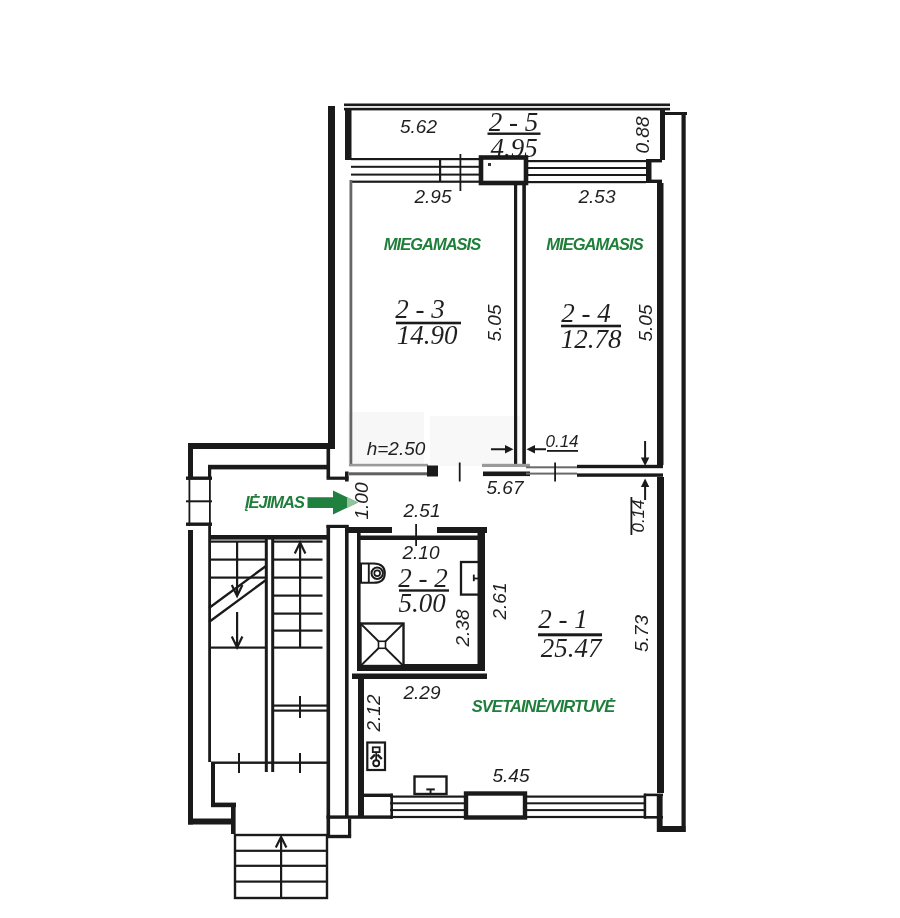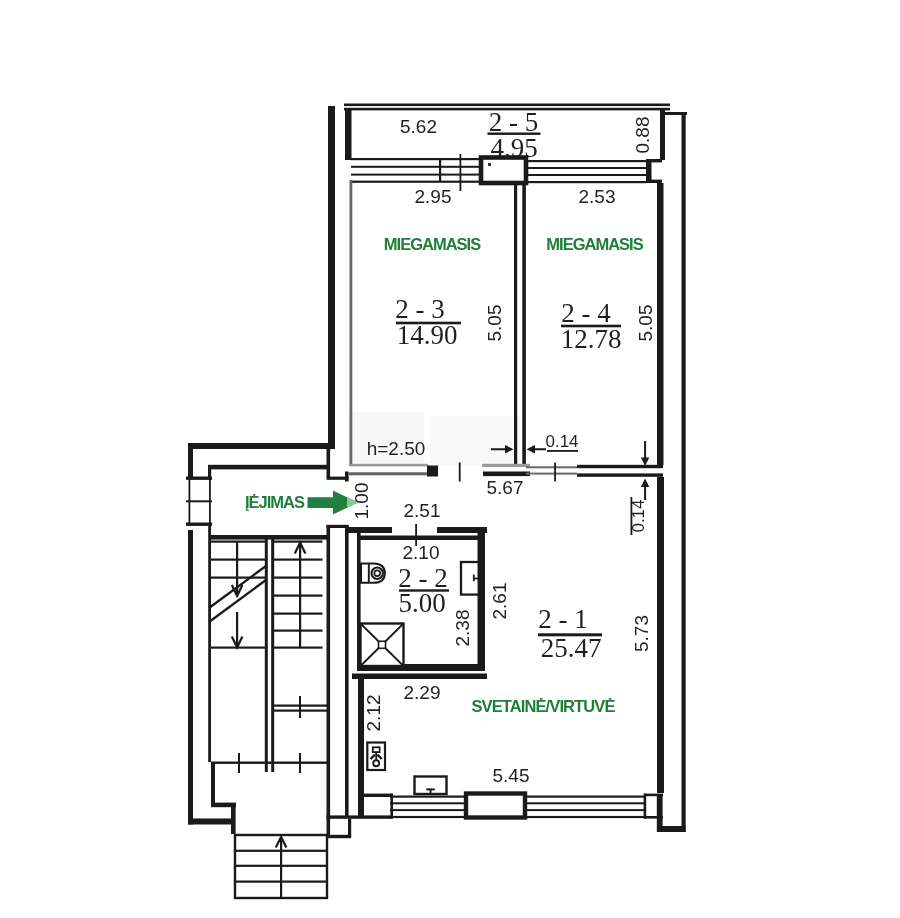--- a/index.html
+++ b/index.html
@@ -3,7 +3,7 @@
 <meta charset="utf-8">
 <style>
   html,body{margin:0;padding:0;background:#ffffff;}
-  .wrap{width:900px;height:918px;position:relative;background:#ffffff;overflow:hidden;}
+  .wrap{width:900px;height:918px;position:relative;background:#ffffff;overflow:hidden;font-style:italic;}
   svg{display:block;}
   text{font-family:"Liberation Sans",sans-serif;fill:#1f1f1f;}
   .dim{font-size:19px;letter-spacing:0px;}

